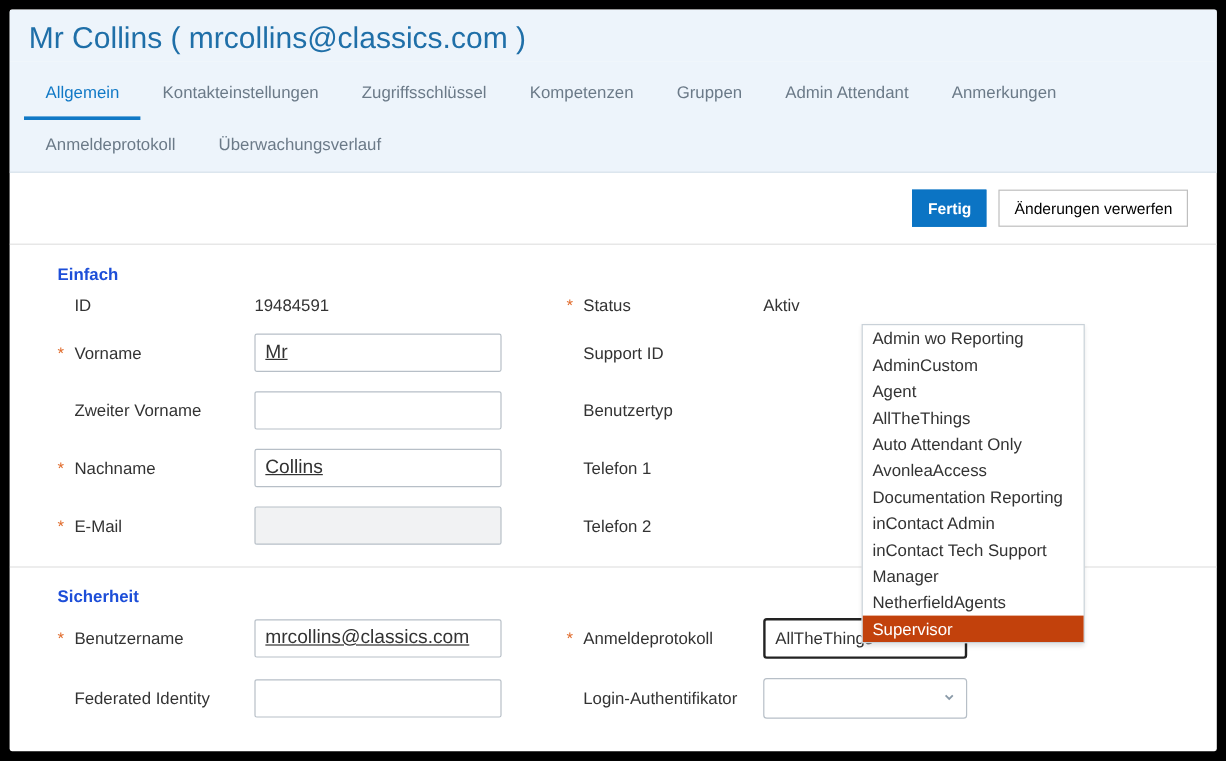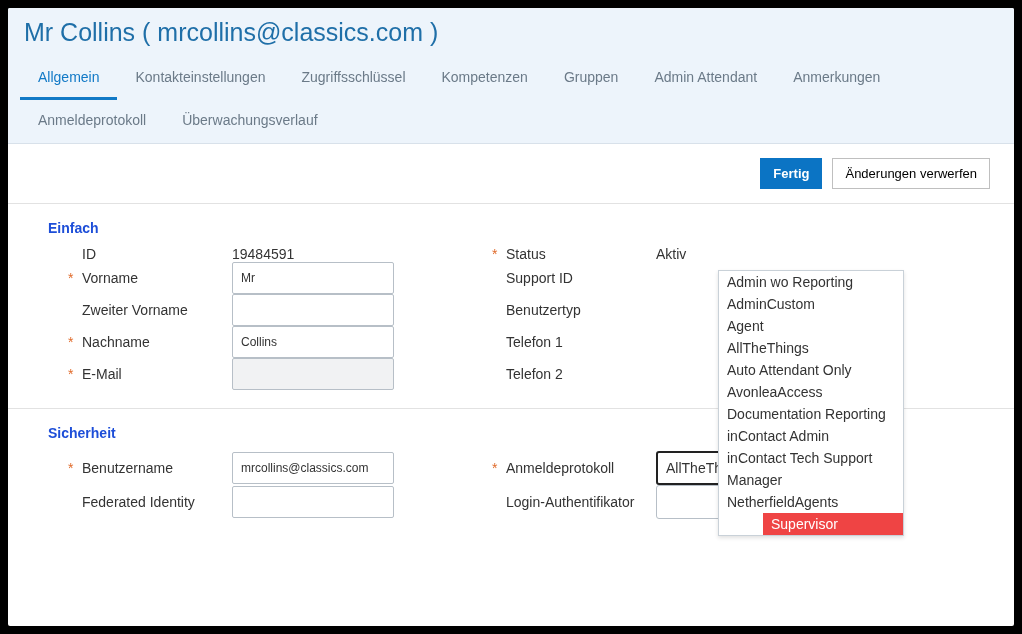--- a/index.html
+++ b/index.html
@@ -21,7 +21,7 @@
   .section-title { font-weight: 600; font-size: 14px; color: #1d4ed8; padding: 16px 0 10px 0; }
   .section-hr { border: none; border-top: 1px solid #e2e2e2; margin-left: -40px; margin-right: -24px; }
 
-  .grid { display: grid; grid-template-columns: 14px 150px 180px 80px 14px 150px 180px; align-items: center; font-size: 14px; color: #333; margin-left: 20px; }
+  .grid { display: grid; grid-template-columns: 14px 150px 180px 80px 14px 150px 180px; row-gap: 16px; align-items: center; font-size: 14px; color: #333; }
   .req { color: #e06a2a; font-size: 14px; text-align: left; }
   .lbl { color: #333; }
   .val { color: #333; }

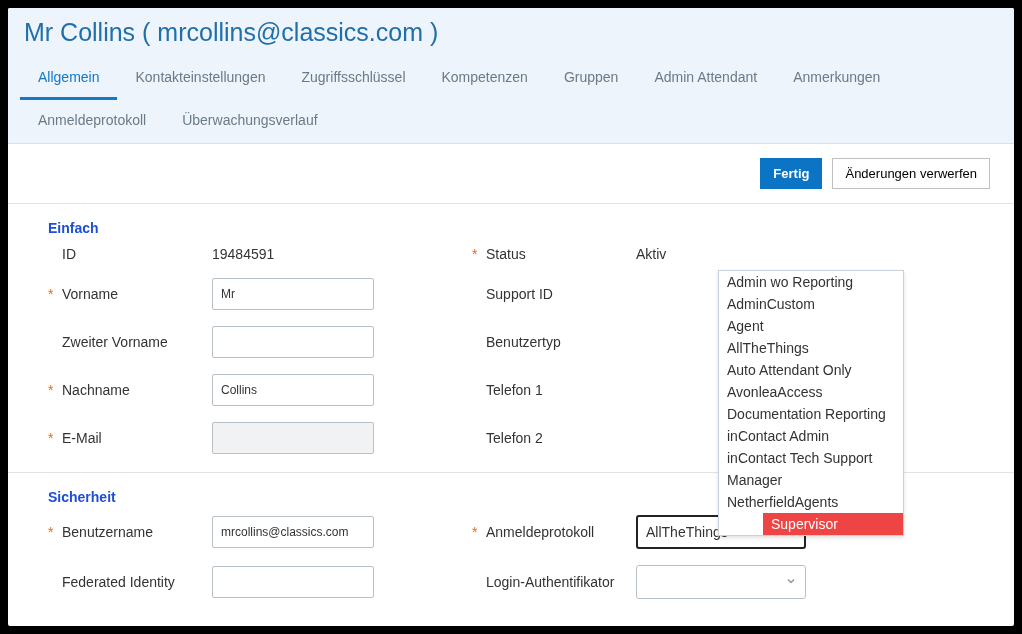--- a/index.html
+++ b/index.html
@@ -25,7 +25,7 @@
   .req { color: #e06a2a; font-size: 14px; text-align: left; }
   .lbl { color: #333; }
   .val { color: #333; }
-  .input { width: 162px; height: 32px; border: 1px solid #b7bfc7; border-radius: 2px; padding: 0 8px; font-size: 12px; color: #333; background: #fff; }
+  .input { width: 206px; height: 32px; border: 1px solid #b7bfc7; border-radius: 2px; padding: 0 8px; font-size: 16px; color: #333; background: #fff; text-decoration: underline; }
   .input.disabled { background: #f1f2f3; }
   .spacer {}
 

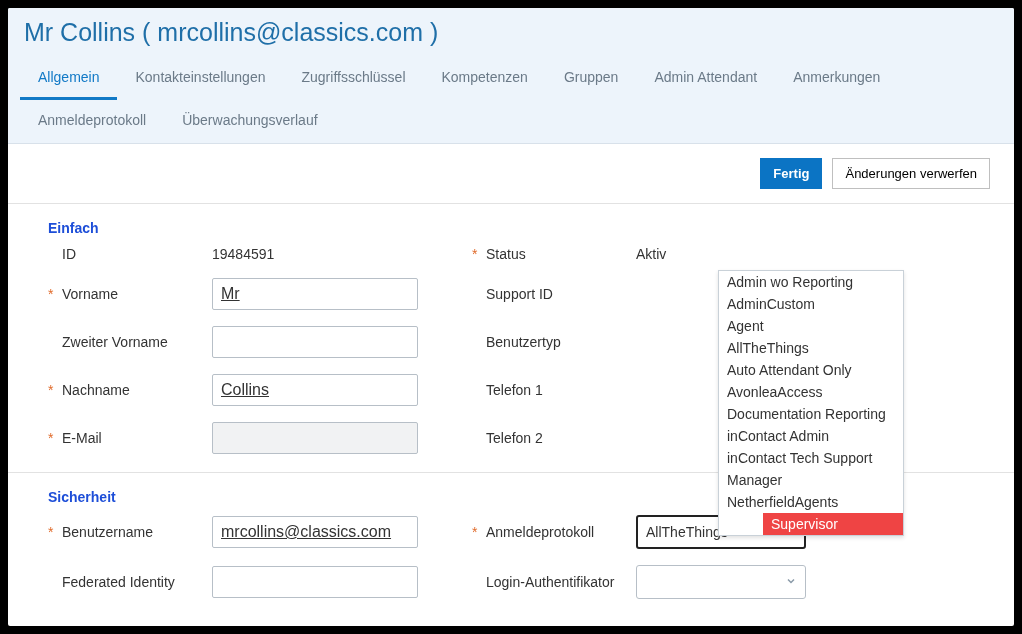--- a/index.html
+++ b/index.html
@@ -47,7 +47,7 @@
     color: #333;
   }
   .dropdown .opt { padding: 2px 8px; line-height: 18px; white-space: nowrap; cursor: pointer; }
-  .dropdown .opt.highlight { background: #ef4444; color: #fff; margin-left: 44px; }
+  .dropdown .opt.highlight { background: #c2410c; color: #fff; }
 
   svg.chev { width: 12px; height: 12px; }
 </style>

